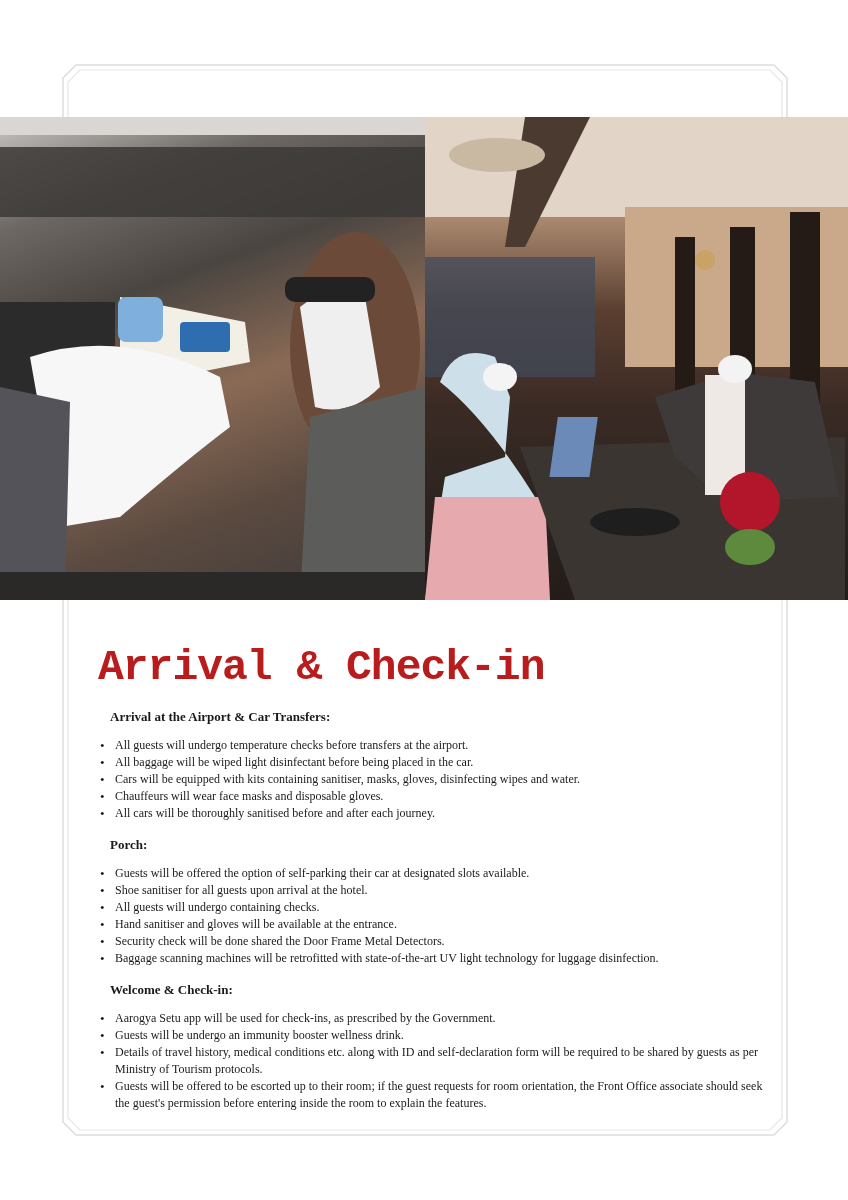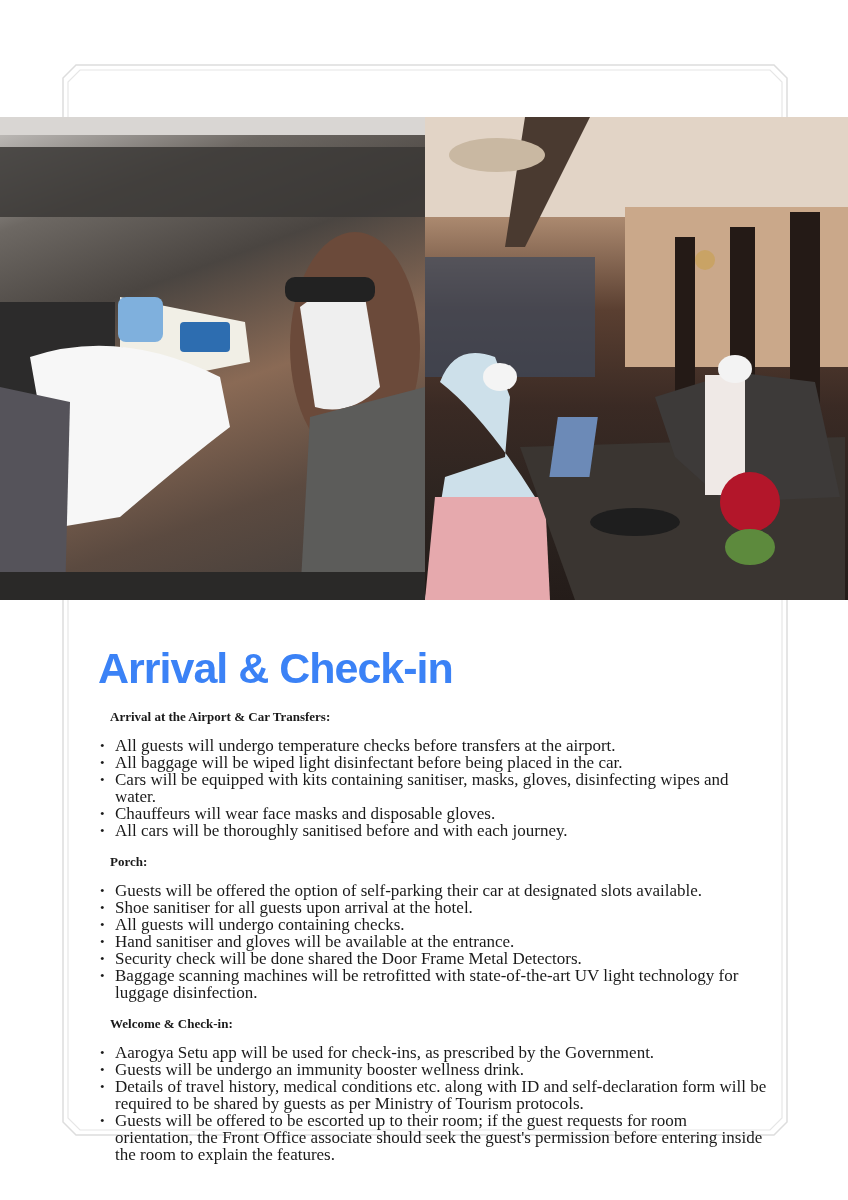--- a/index.html
+++ b/index.html
@@ -18,8 +18,8 @@
     .photo svg { position: absolute; left: 0; top: 0; }
     .content { position: absolute; left: 98px; top: 640px; width: 670px; }
     .title {
-      font-family: Liberation Sans, sans-serif; font-weight: bold; font-size: 43px;
-      letter-spacing: -1px; margin: 0; line-height: 56px; color: #3b82f6;
+      font-family: Liberation Mono, monospace; font-weight: bold; font-size: 43px;
+      letter-spacing: -1px; margin: 0; line-height: 56px; color: #b91c1c;
     }
     .section { margin-top: 14px; }
     .section:first-of-type { margin-top: 12px; }

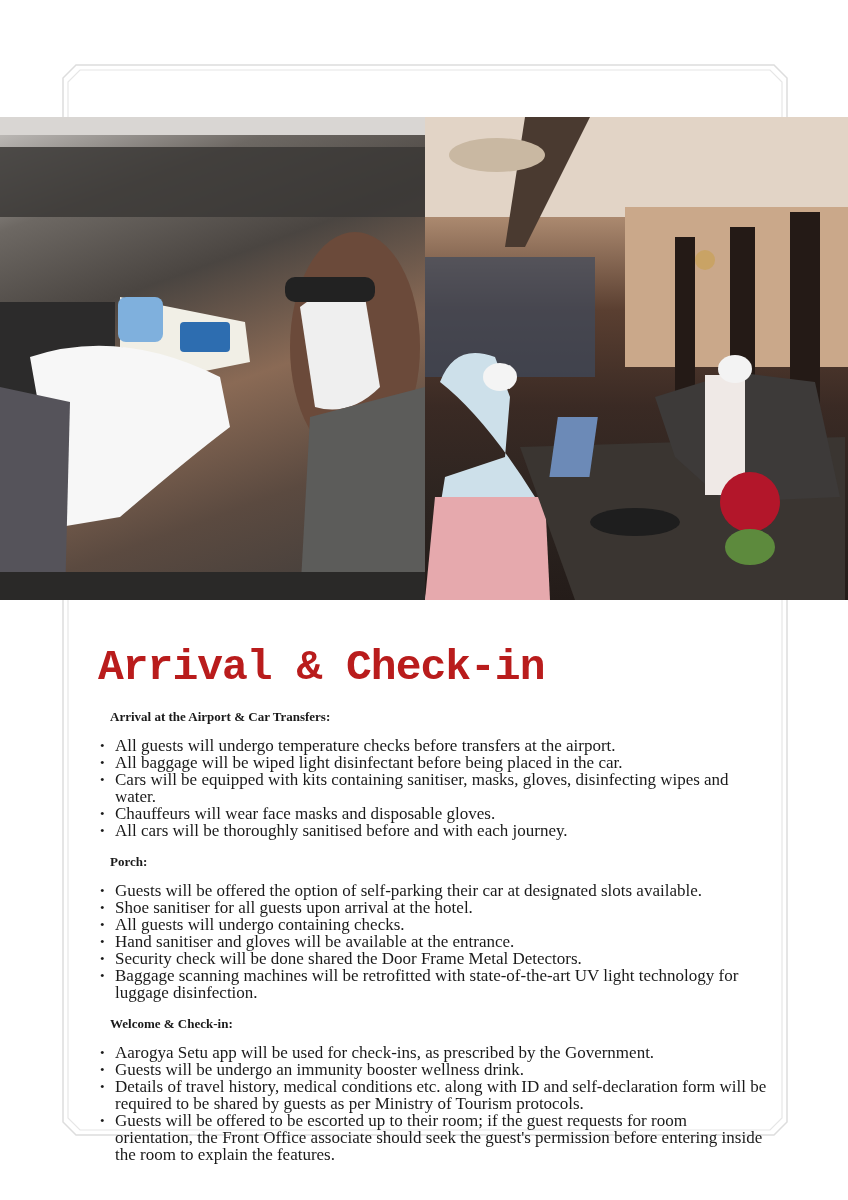--- a/index.html
+++ b/index.html
@@ -25,7 +25,7 @@
     .section:first-of-type { margin-top: 12px; }
     .sec-heading { font-weight: bold; font-size: 13px; line-height: 17px; margin: 12px; }
     ul { list-style: none; padding: 0; margin: 0; }
-    li { position: relative; padding-left: 17px; font-size: 17px; line-height: 17px; }
+    li { position: relative; padding-left: 17px; font-size: 12px; line-height: 17px; }
     li::before { content: "•"; position: absolute; left: 2px; top: 0; font-size: 13px; }
   </style>
 </head>

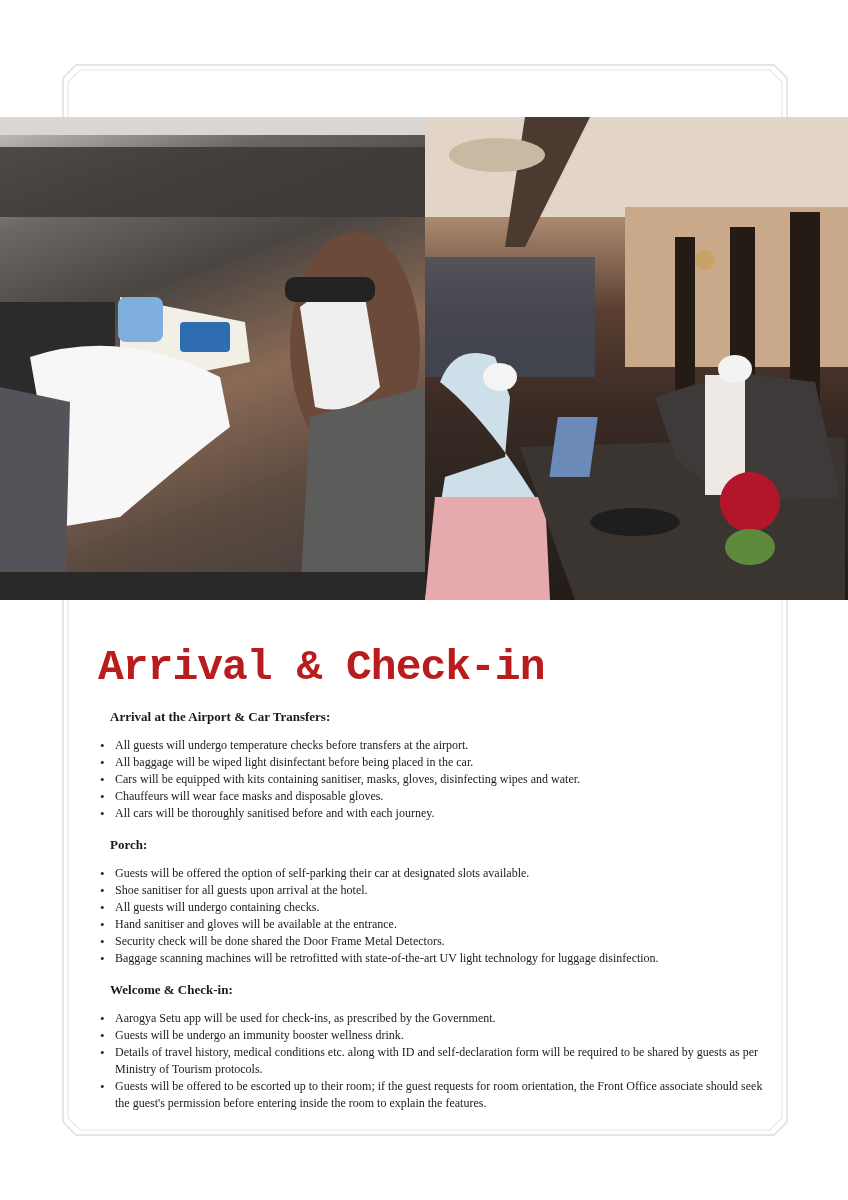--- a/index.html
+++ b/index.html
@@ -92,7 +92,7 @@
       <li>All baggage will be wiped light disinfectant before being placed in the car.</li>
       <li>Cars will be equipped with kits containing sanitiser, masks, gloves, disinfecting wipes and water.</li>
       <li>Chauffeurs will wear face masks and disposable gloves.</li>
-      <li>All cars will be thoroughly sanitised before and with each journey.</li>
+      <li>All cars will be thoroughly sanitised before and after each journey.</li>
     </ul>
   </div>
 

